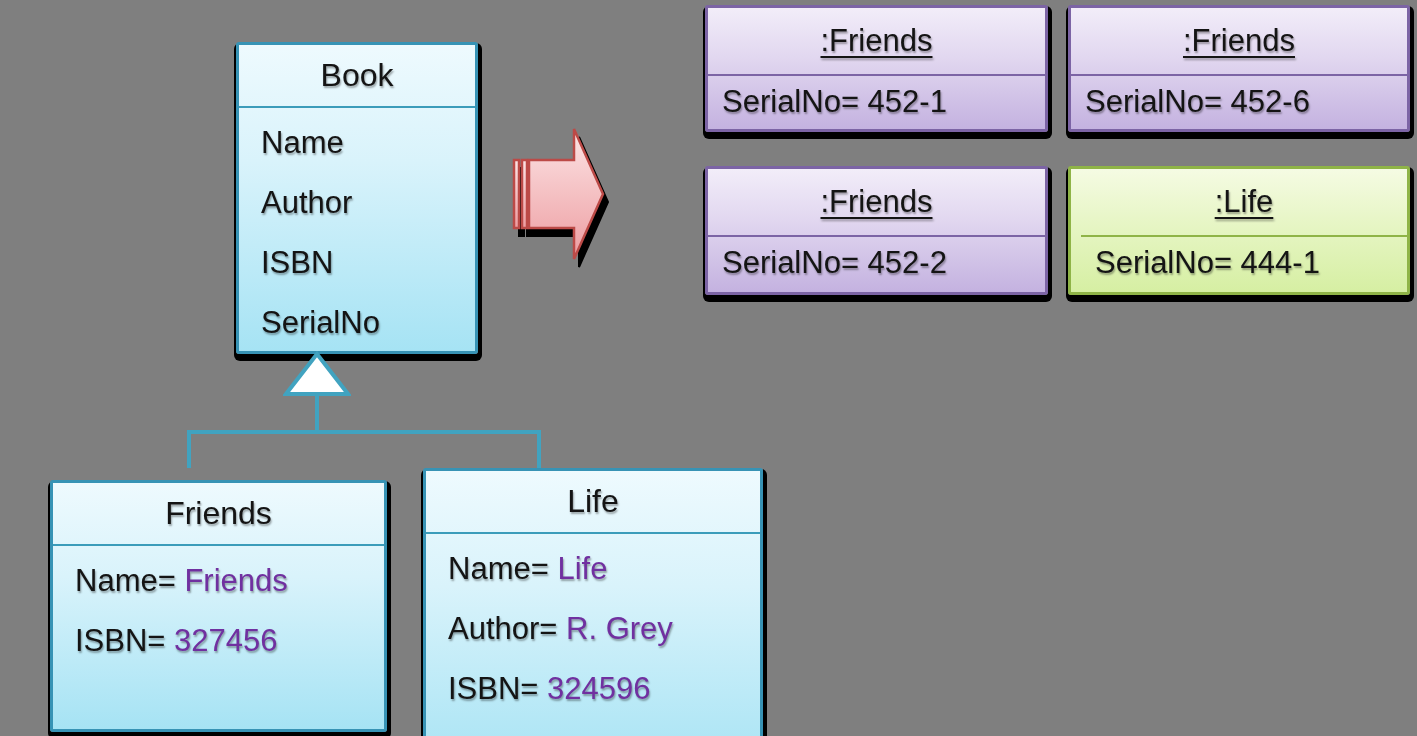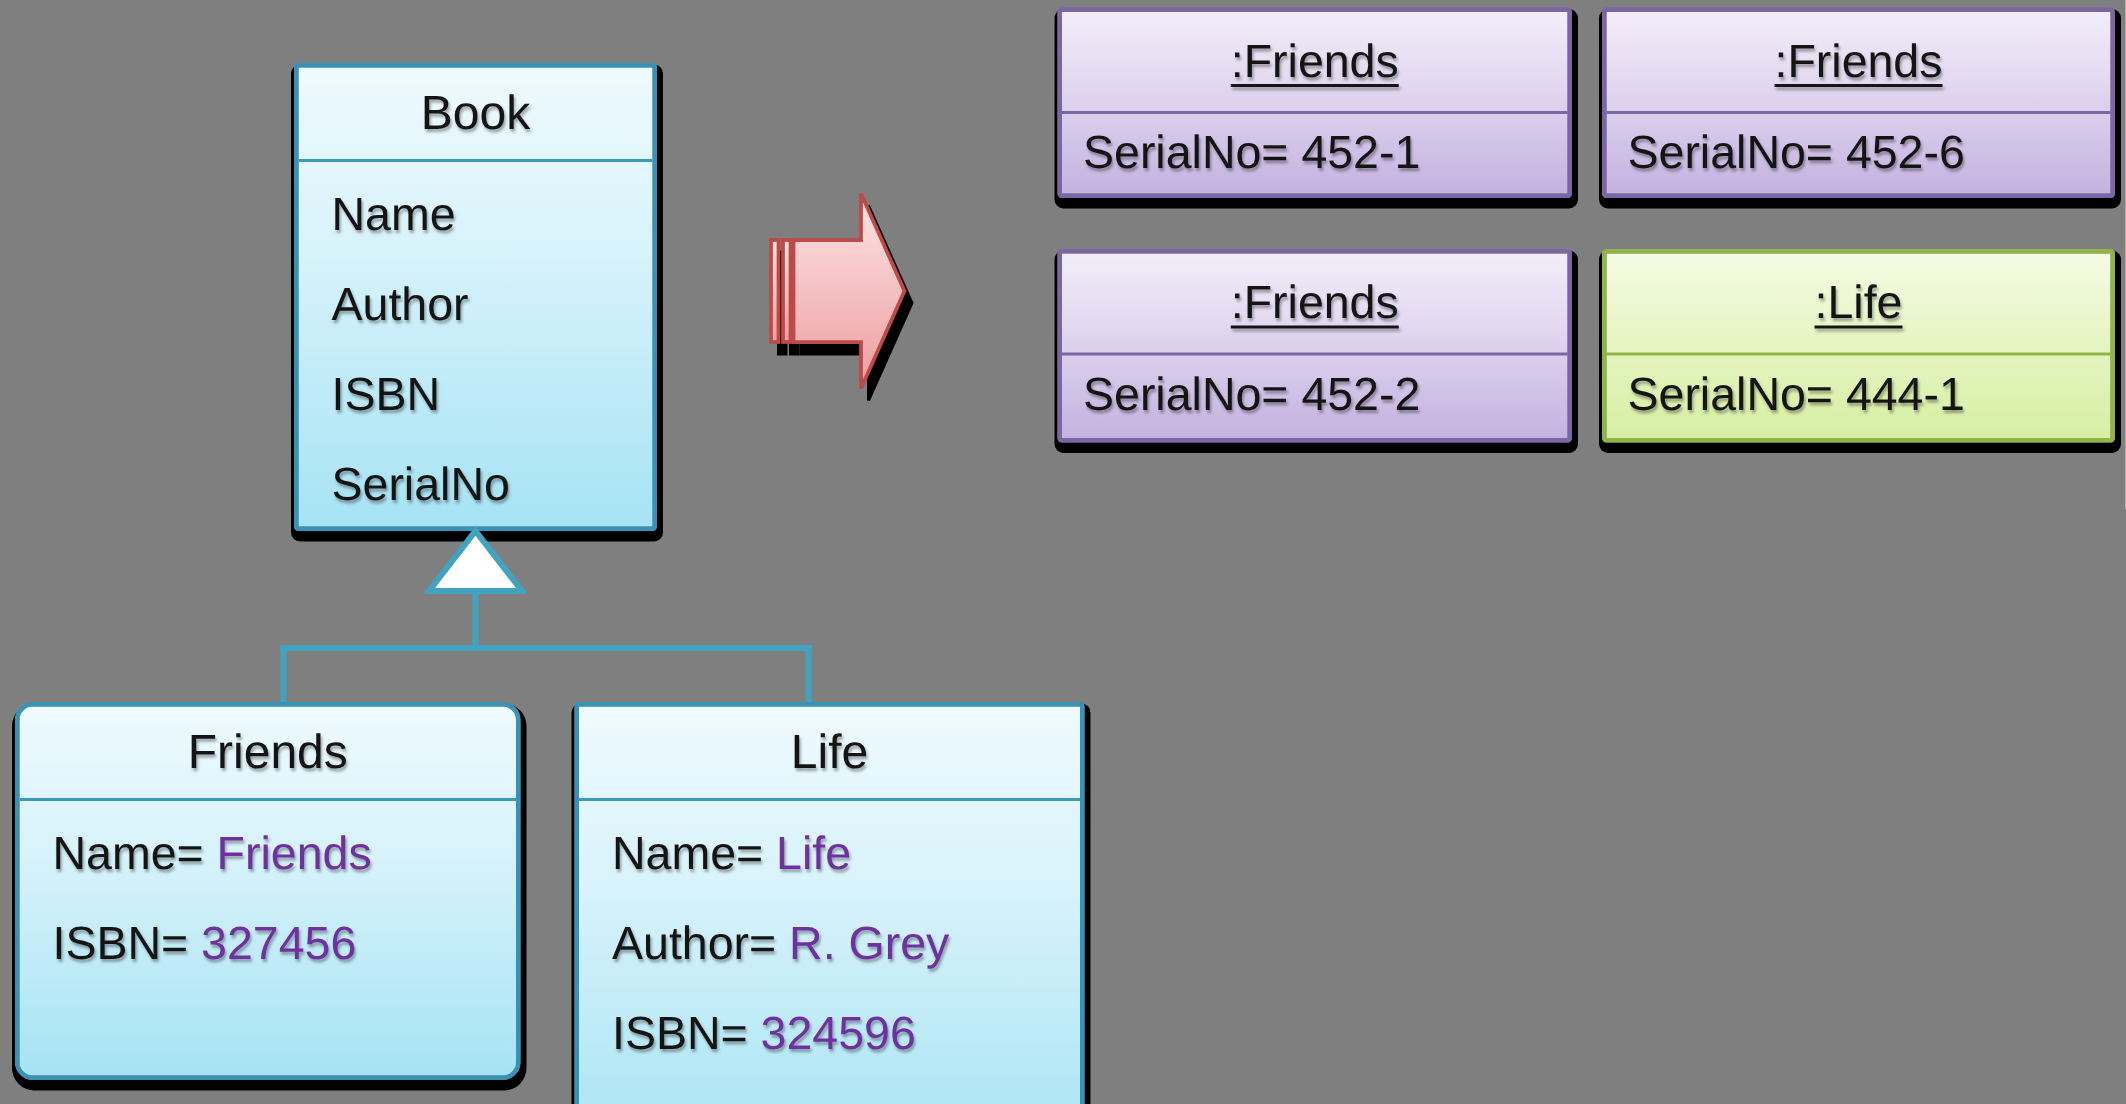--- a/index.html
+++ b/index.html
@@ -19,7 +19,7 @@
     text-shadow: 1px 2px 2px rgba(0,0,0,0.35);
     box-sizing: border-box;
   }
-  .cyan  { background: linear-gradient(180deg, #eefafe 0%, #d9f3fb 38%, #a6e3f4 100%); border: 3px solid #3793b5; }
+  .cyan  { background: linear-gradient(180deg, #eefafe 0%, #d9f3fb 38%, #a6e3f4 100%); border: 3px solid #3793b5; margin-left: 40px; }
   .purple{ background: linear-gradient(180deg, #f2edf9 0%, #e2d8f0 40%, #c4b2e0 100%); border: 3px solid #7c64a5; }
   .green { background: linear-gradient(180deg, #f5fbe3 0%, #e8f6c8 40%, #d6efa3 100%); border: 3px solid #8fb447; }
 

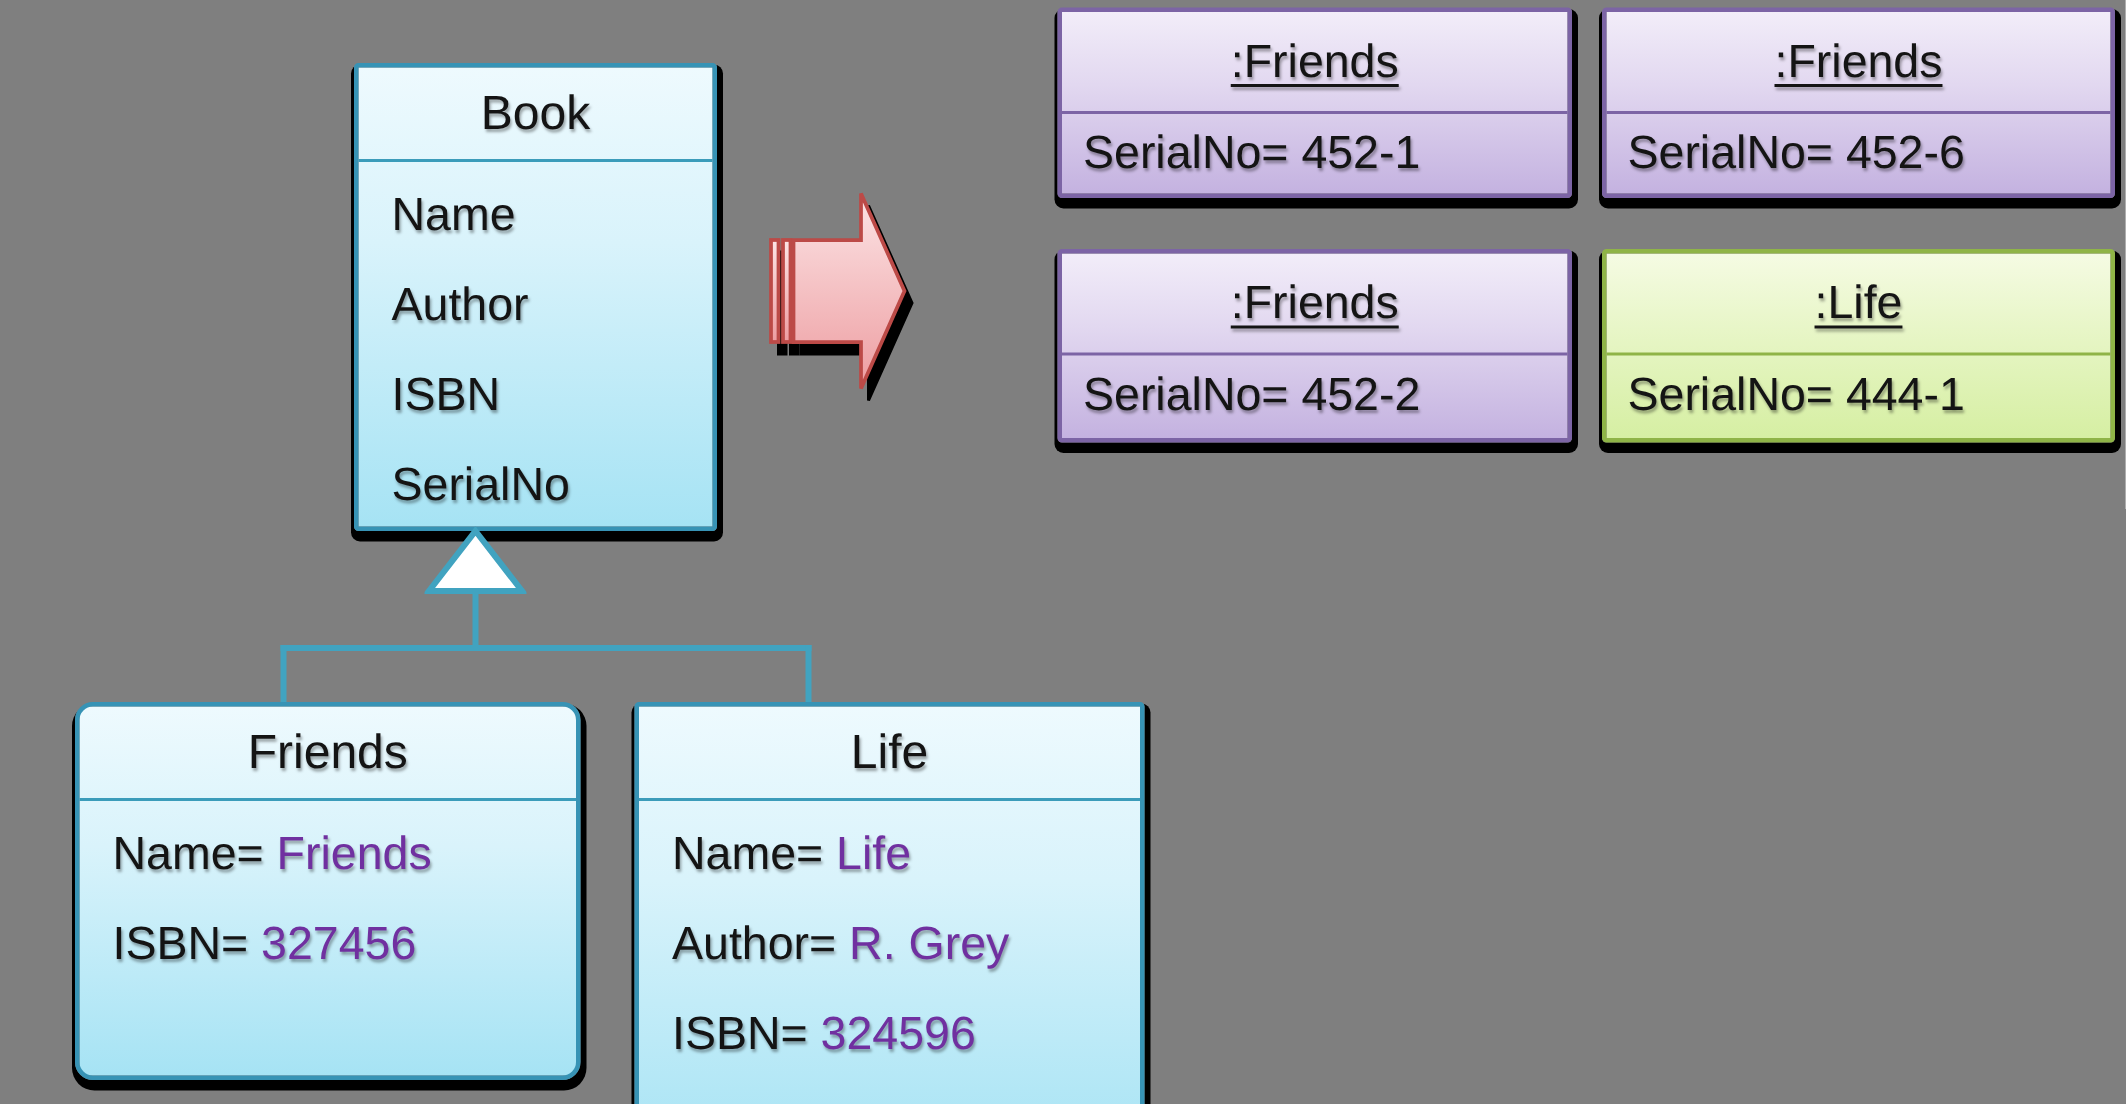--- a/index.html
+++ b/index.html
@@ -21,7 +21,7 @@
   }
   .cyan  { background: linear-gradient(180deg, #eefafe 0%, #d9f3fb 38%, #a6e3f4 100%); border: 3px solid #3793b5; margin-left: 40px; }
   .purple{ background: linear-gradient(180deg, #f2edf9 0%, #e2d8f0 40%, #c4b2e0 100%); border: 3px solid #7c64a5; }
-  .green { background: linear-gradient(180deg, #f5fbe3 0%, #e8f6c8 40%, #d6efa3 100%); border: 3px solid #8fb447; }
+  .green { background: linear-gradient(180deg, #f5fbe3 0%, #e8f6c8 40%, #d6efa3 100%); border: 3px solid #8fb447; padding-left: 10px; }
 
   .cyan  .title { border-bottom: 2px solid #3b9cba; }
   .purple .title { border-bottom: 2px solid #7c64a5; }

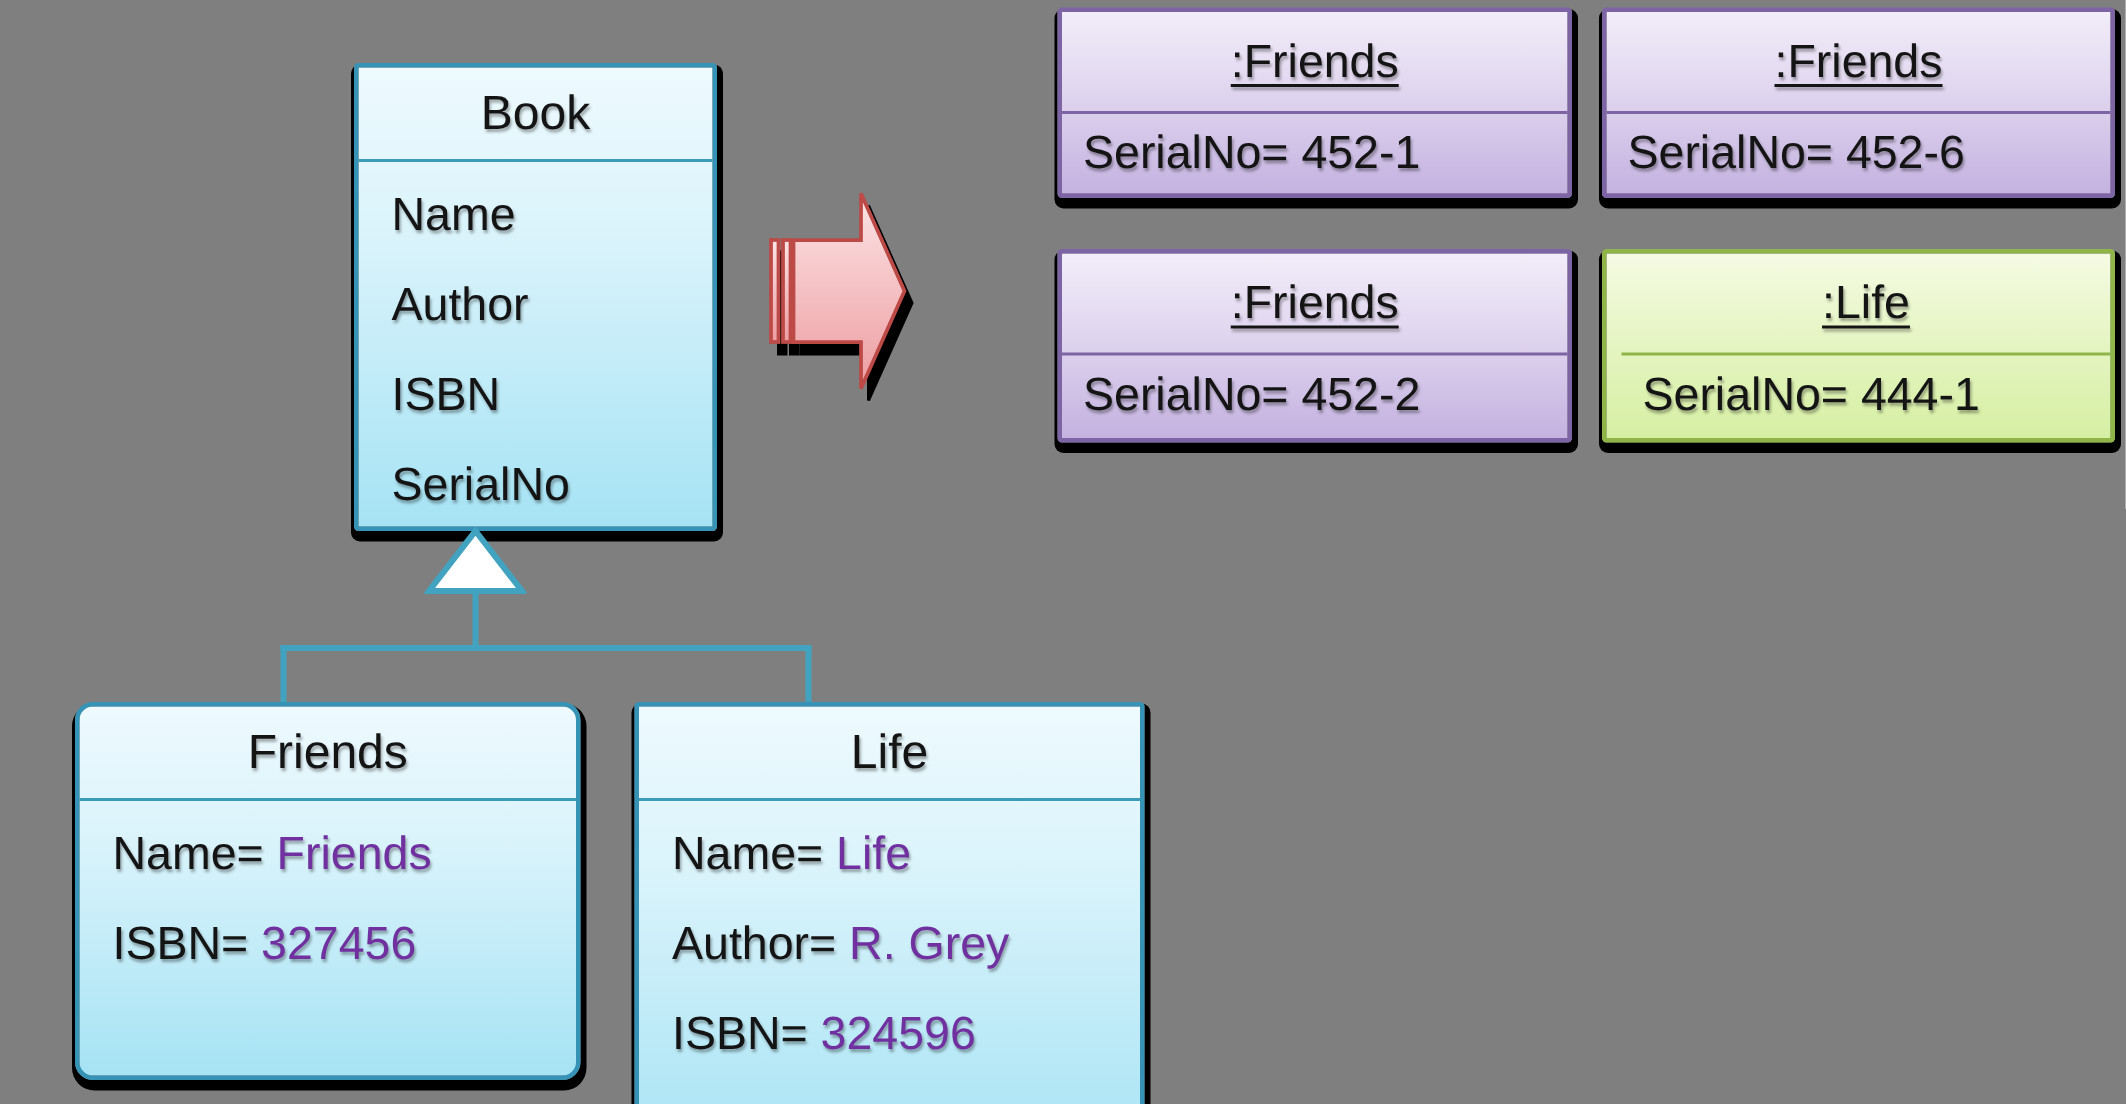--- a/index.html
+++ b/index.html
@@ -45,7 +45,7 @@
 
   
   #book-box    { left: 196px; top: 42px;  width: 242px; height: 312px; }
-  #friends-box { left: 10px;  top: 468px; width: 337px; height: 252px; border-radius: 12px; }
+  #friends-box { left: 10px;  top: 480px; width: 337px; height: 252px; }
   #life-box    { left: 383px; top: 468px; width: 340px; height: 309px; }
 
   

